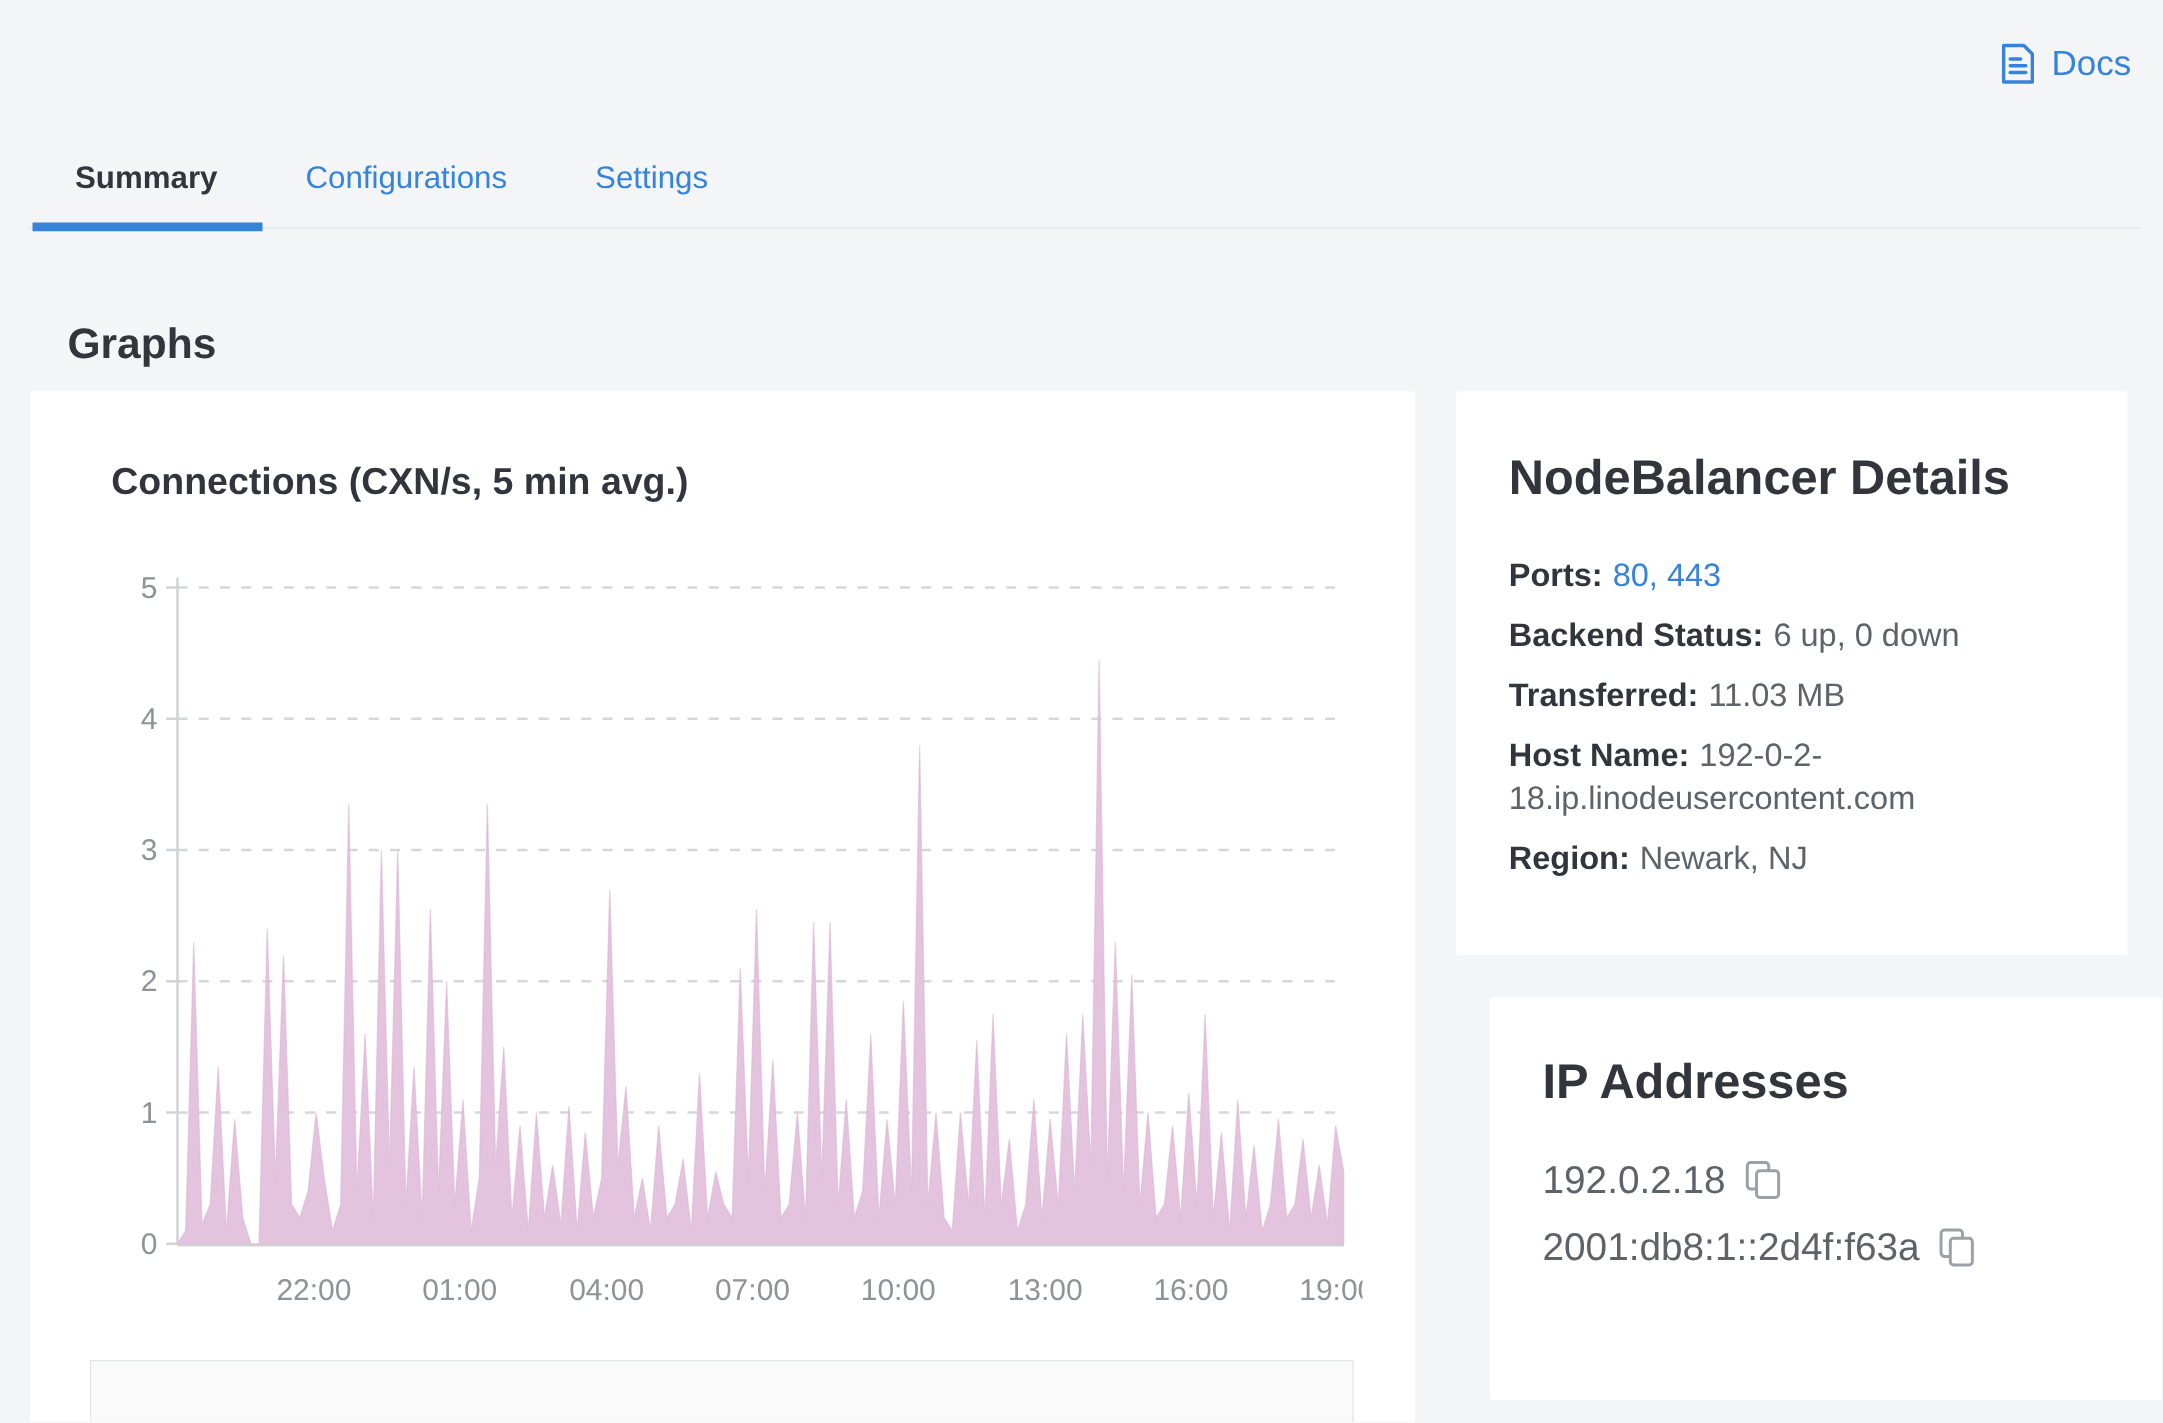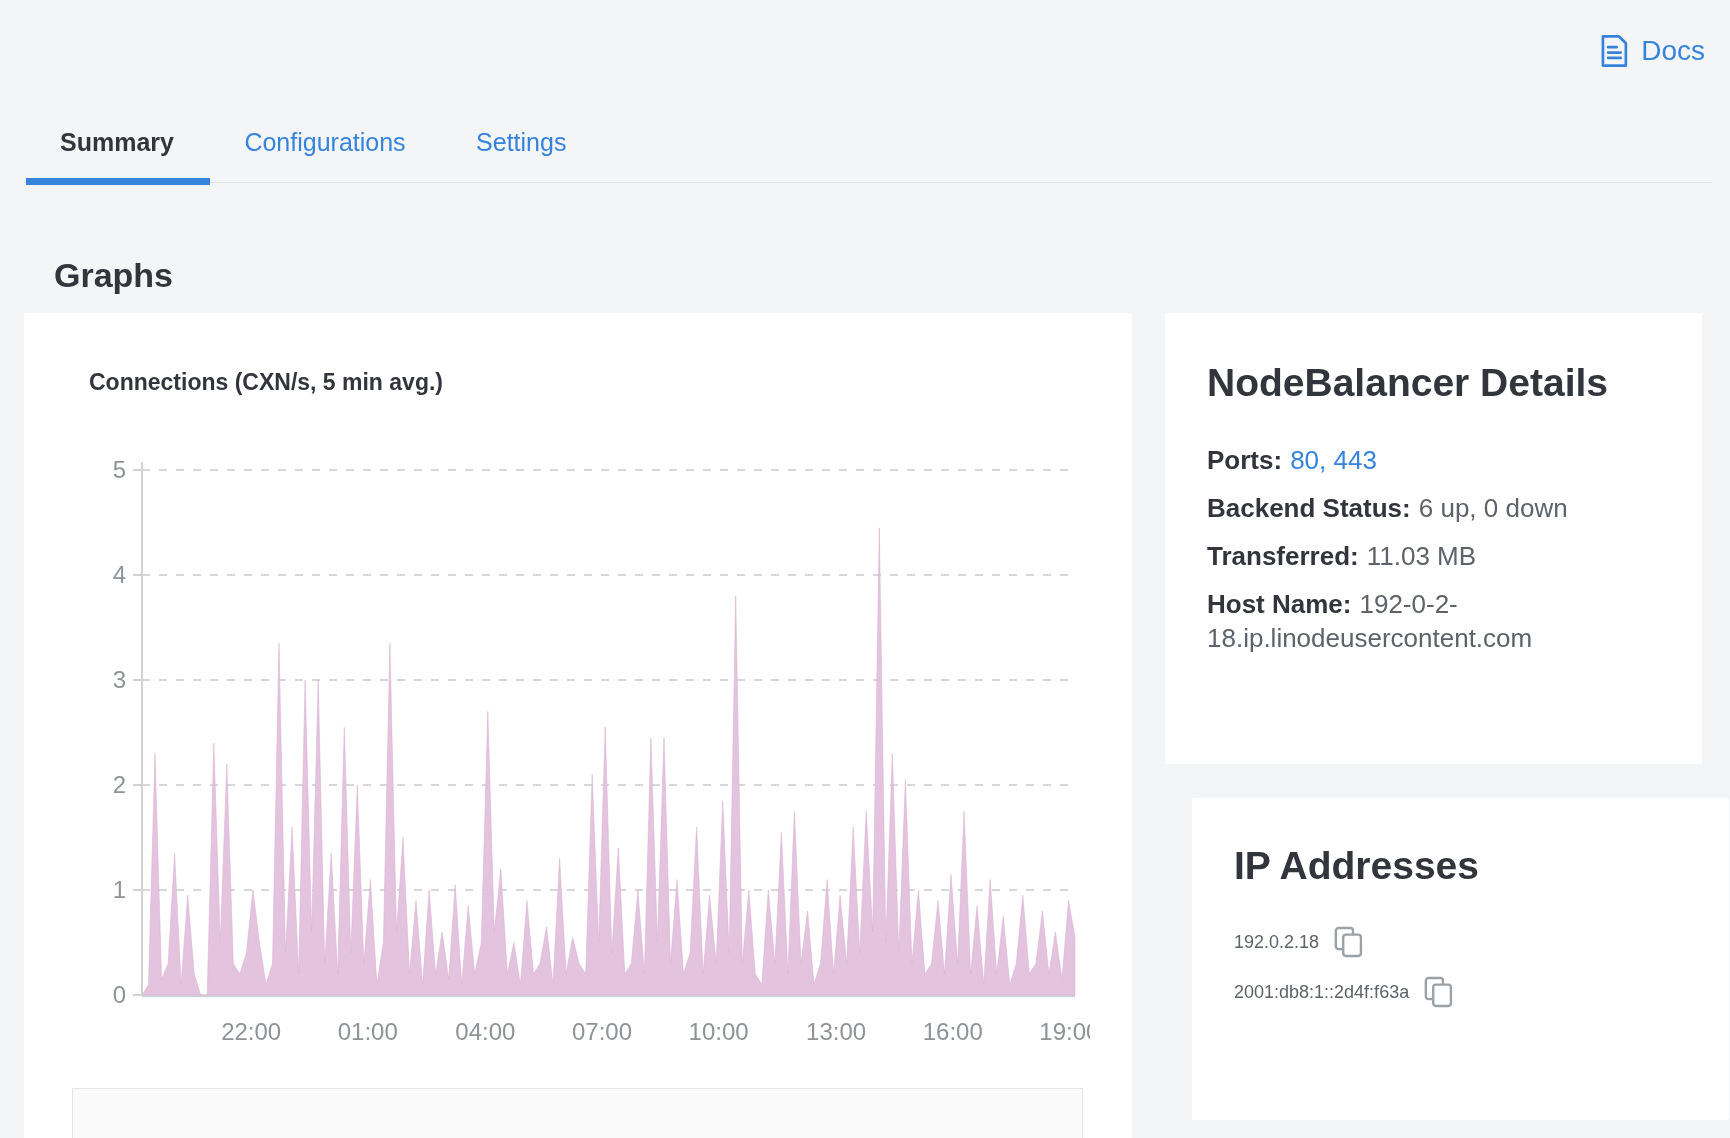--- a/index.html
+++ b/index.html
@@ -24,7 +24,7 @@
   
   .card{position:absolute;background:#ffffff;border-radius:2px;}
   .main-card{left:24px;top:313px;width:1108px;height:880px;}
-  .chart-title{position:absolute;left:65px;top:56px;margin:0;font-size:23px;font-weight:700;color:#32363c;}
+  .chart-title{position:absolute;left:65px;top:56px;margin:0;font-size:30px;font-weight:700;color:#32363c;}
   .chart-svg{position:absolute;left:61px;top:127px;}
   .legend-box{position:absolute;left:48px;top:775px;width:1009px;height:110px;background:#fafafa;border:1px solid #e3e6e8;}
 

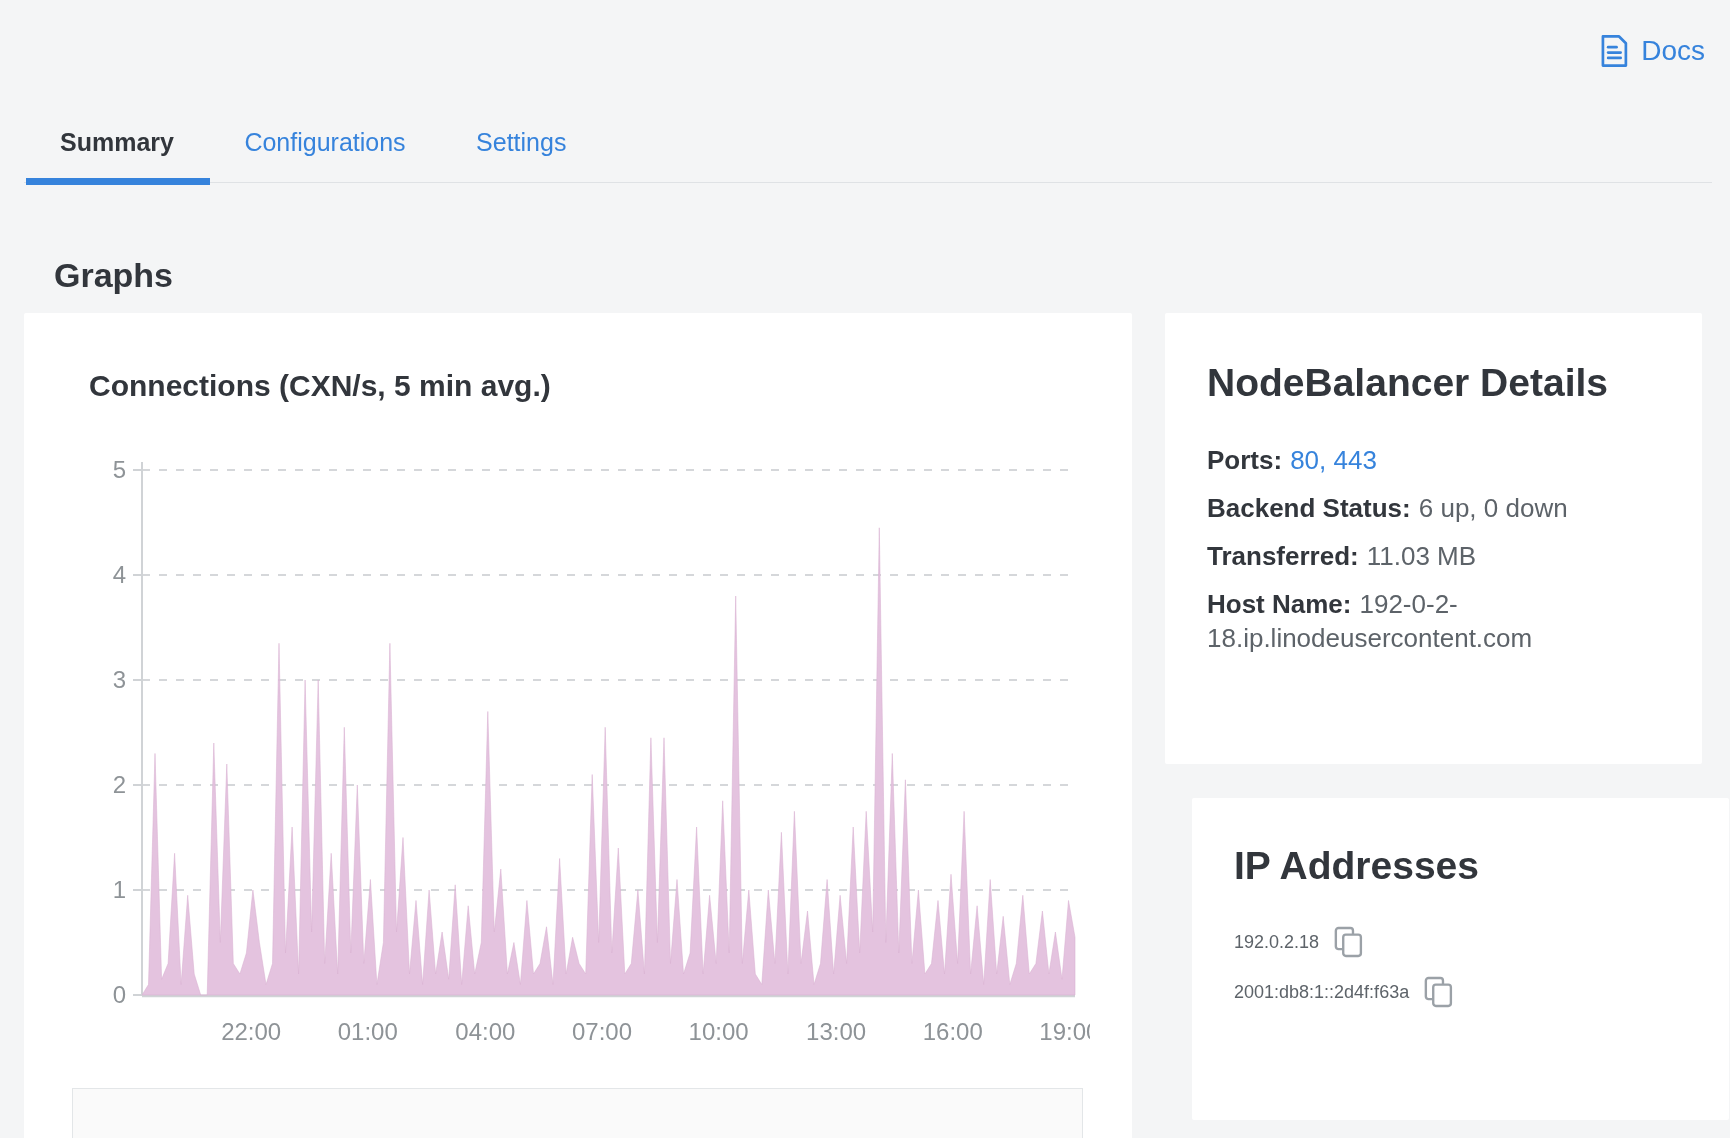--- a/index.html
+++ b/index.html
@@ -118,6 +118,9 @@
     <p class="detail-row">
       <span class="lbl">Host Name:</span><span>192-0-2-18.ip.linodeusercontent.com</span>
     </p>
+    <p class="detail-row">
+      <span class="lbl">Region:</span><span>Newark, NJ</span>
+    </p>
   </aside>
 
   <aside class="card ip-card">

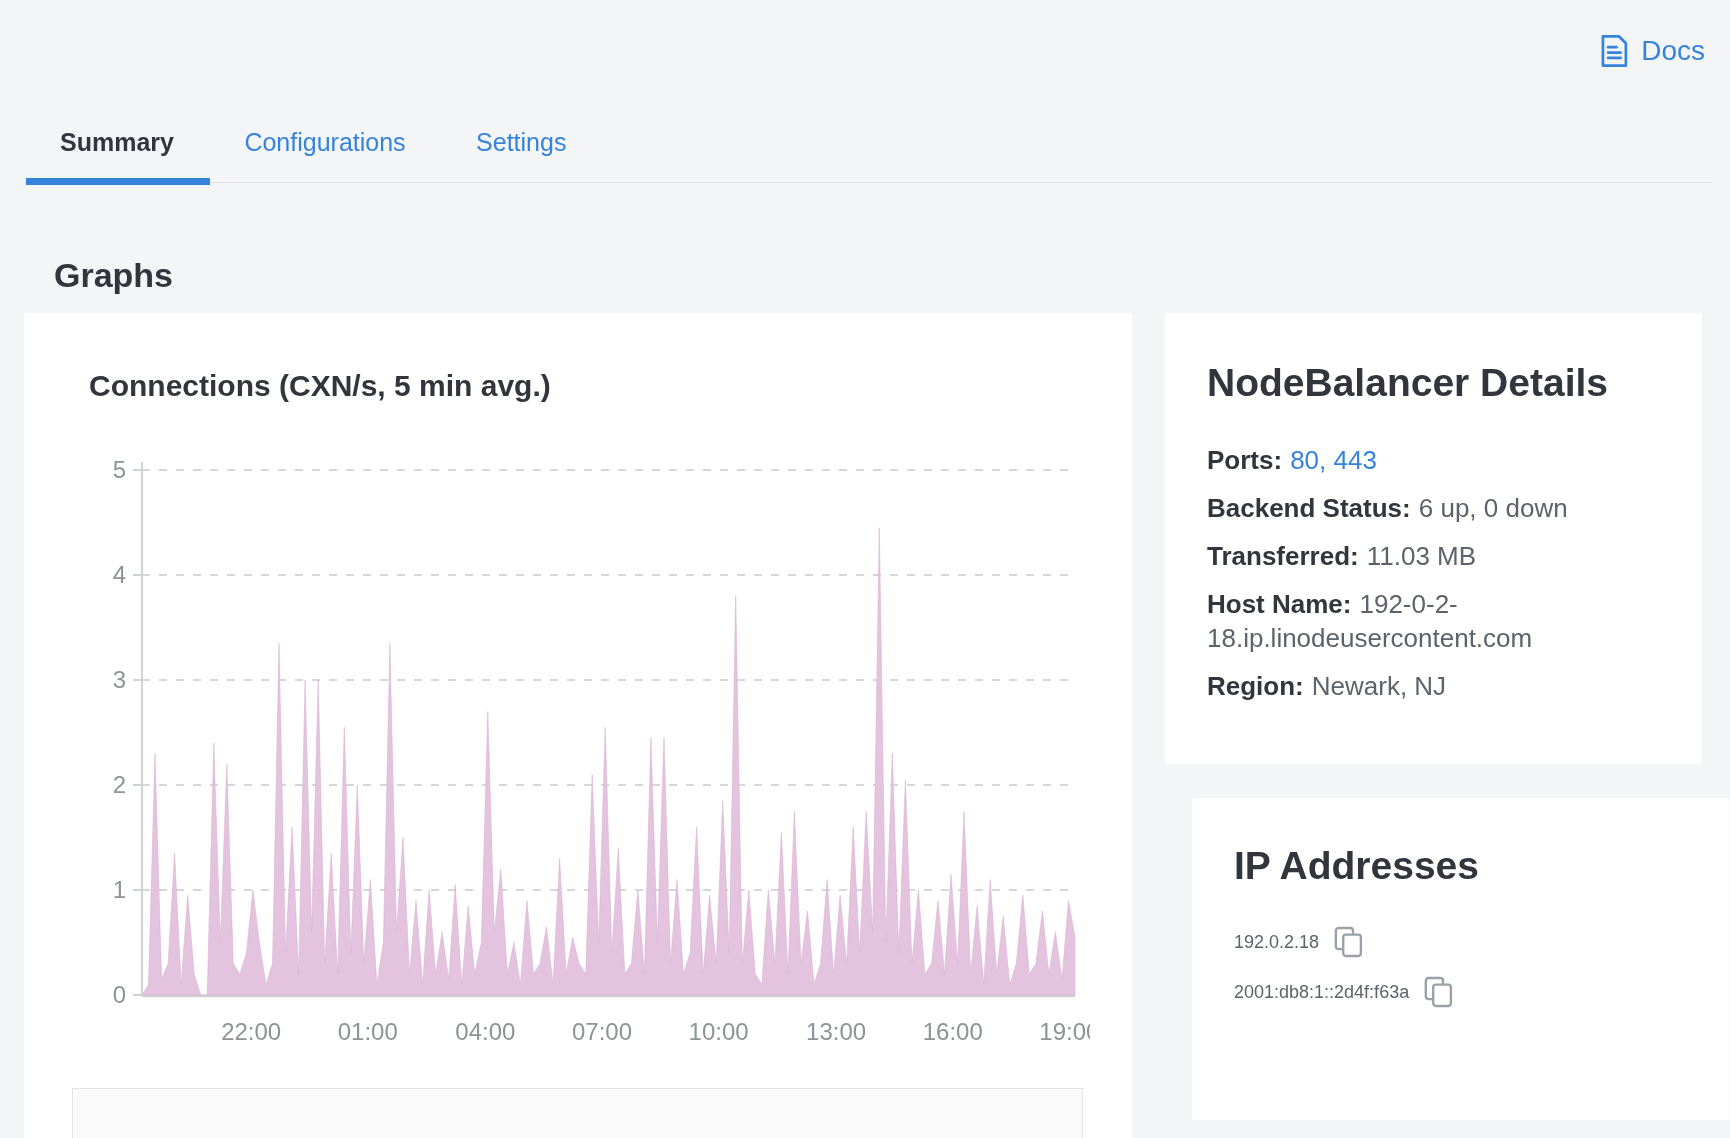--- a/index.html
+++ b/index.html
@@ -39,7 +39,7 @@
   .detail-row .lbl{color:#32363c;font-weight:700;margin-right:8px;}
   .port-link{color:#3683dc;text-decoration:none;cursor:pointer;}
   .port-sep{color:#3683dc;}
-  .ip-row{display:flex;align-items:center;gap:15px;margin-bottom:18px;font-size:18px;color:#5d6369;}
+  .ip-row{display:flex;align-items:center;gap:15px;margin-bottom:18px;font-size:31px;color:#5d6369;}
   .copy-btn{background:none;border:none;padding:0;cursor:pointer;display:inline-flex;align-items:center;}
 </style>
 </head>

